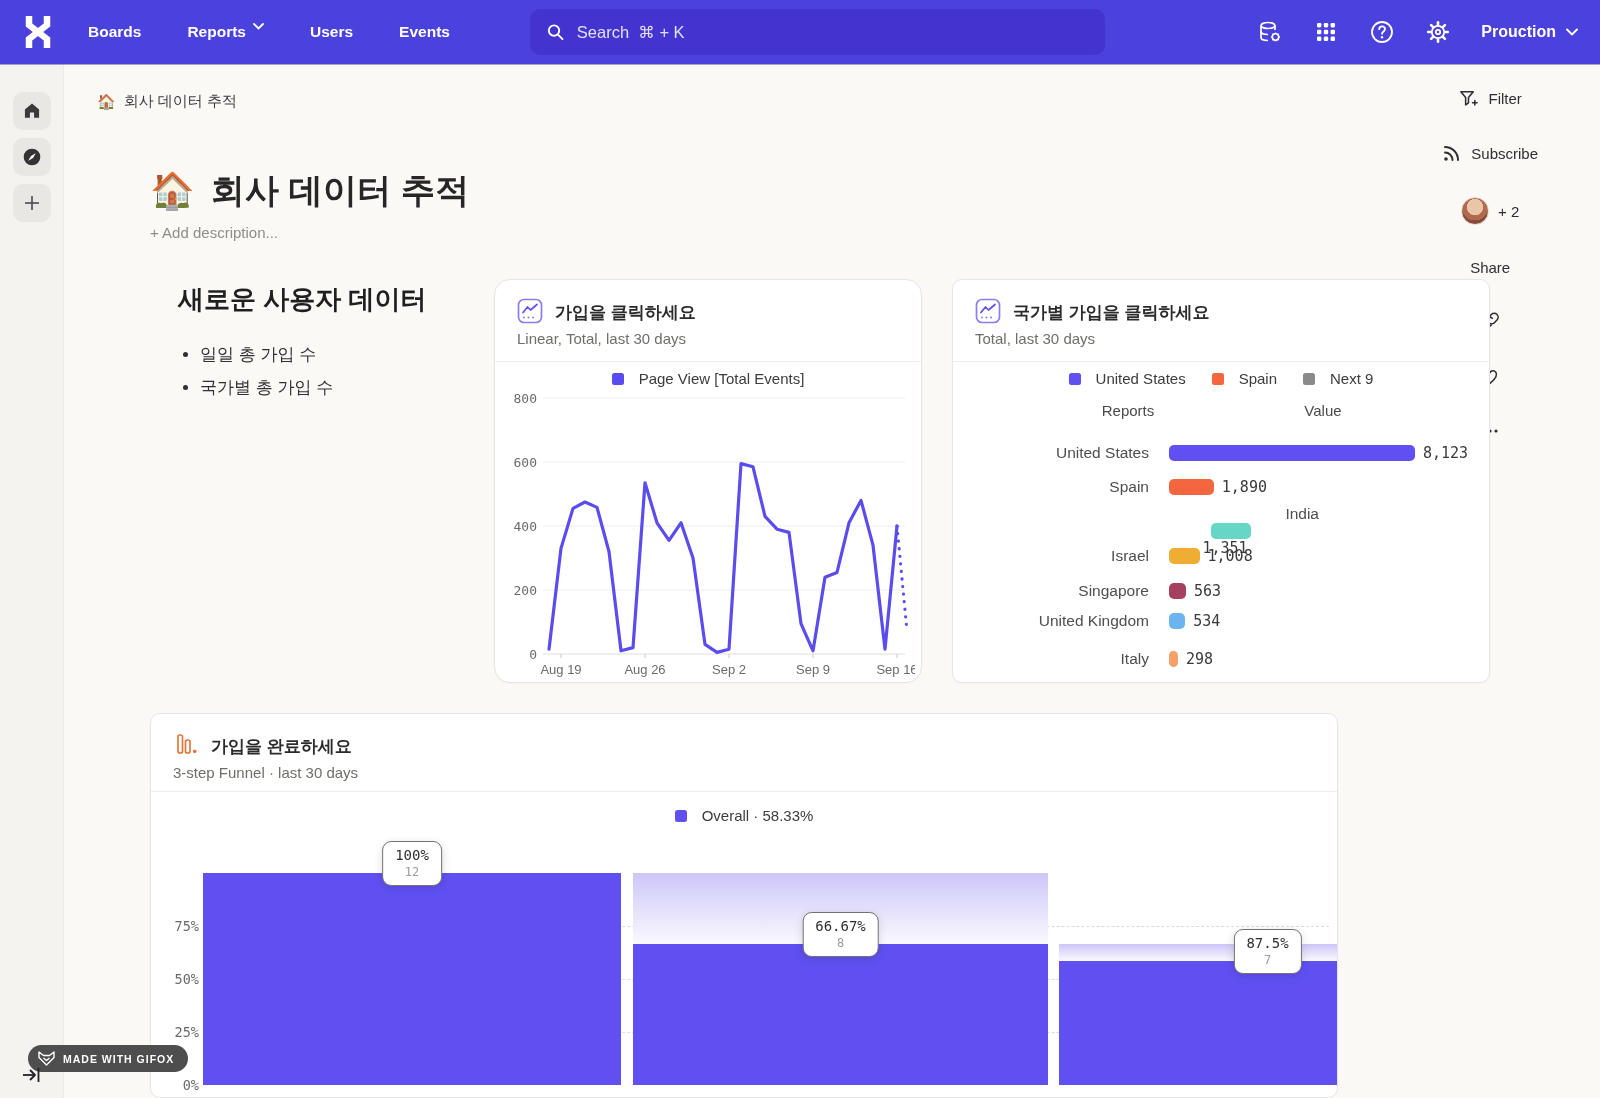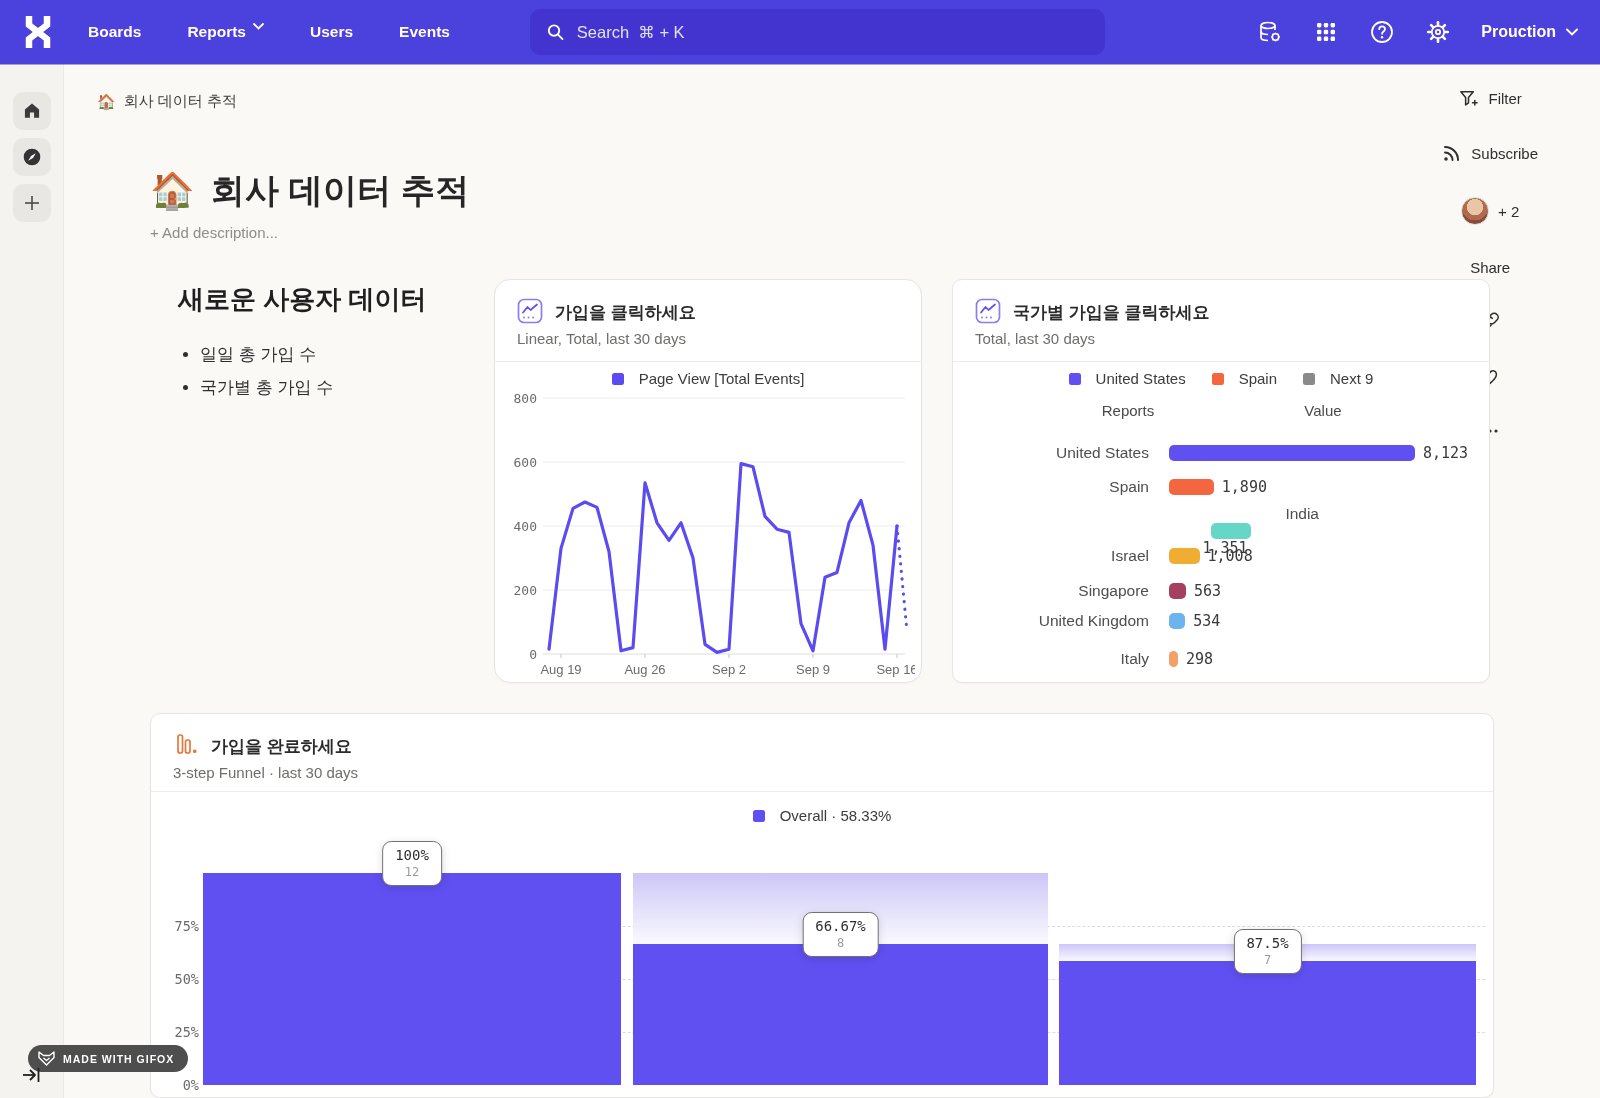--- a/index.html
+++ b/index.html
@@ -45,7 +45,7 @@
   .card { position:absolute; background:#fff; border:1px solid #e7e5e1; border-radius:10px; overflow:hidden; box-shadow:0 1px 2px rgba(0,0,0,.03); }
   #card-line   { left:430px; top:215px; width:428px; height:404px;border-radius:16px; }
   #card-bars   { left:888px; top:215px; width:538px; height:404px; }
-  #card-funnel { left:86px;  top:649px; width:1344px; height:385px; }
+  #card-funnel { left:86px;  top:649px; width:1188px; height:385px; }
   .card-head-icon { position:absolute; left:22px; top:18px; width:26px; height:26px; }
   .card-title { position:absolute; left:60px; top:21px; font-size:17px; font-weight:700; color:#2b2b2b; cursor:pointer; }
   .card-sub { position:absolute; left:22px; top:50px; font-size:15px; color:#6f6e6b; }

